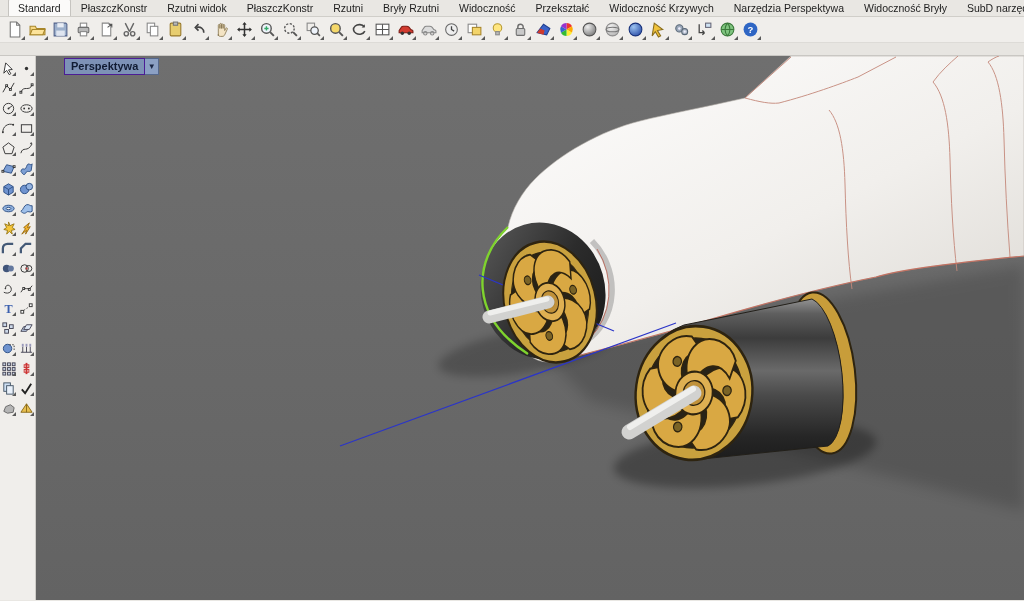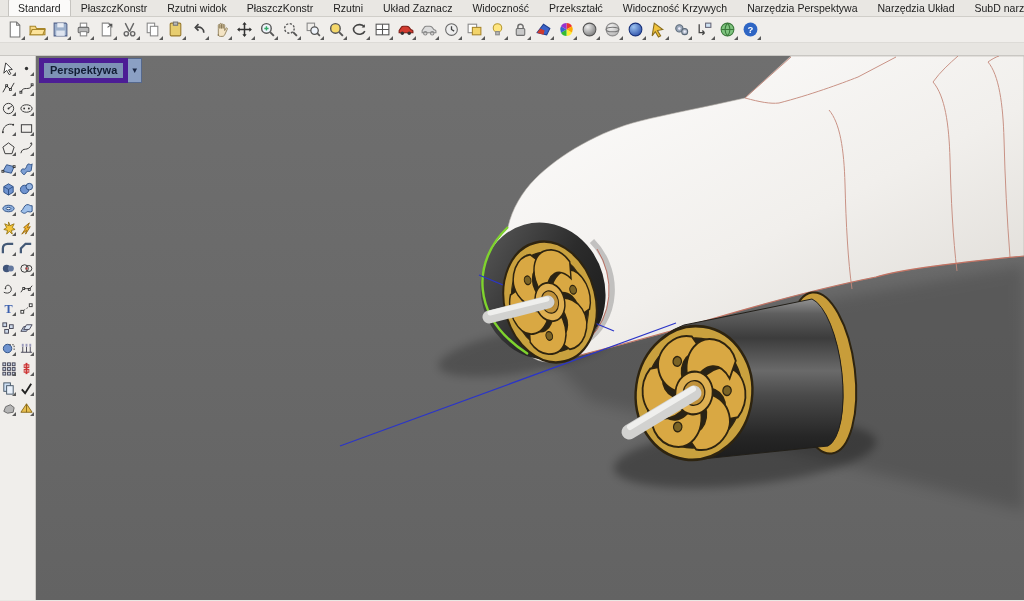--- a/index.html
+++ b/index.html
@@ -48,7 +48,7 @@
     <div class="tab">Rzutni widok</div>
     <div class="tab">PłaszczKonstr</div>
     <div class="tab">Rzutni</div>
-    <div class="tab">Układ Zaznacz</div>
+    <div class="tab">Bryły Rzutni</div>
     <div class="tab">Widoczność</div>
     <div class="tab">Przekształć</div>
     <div class="tab">Widoczność Krzywych</div>

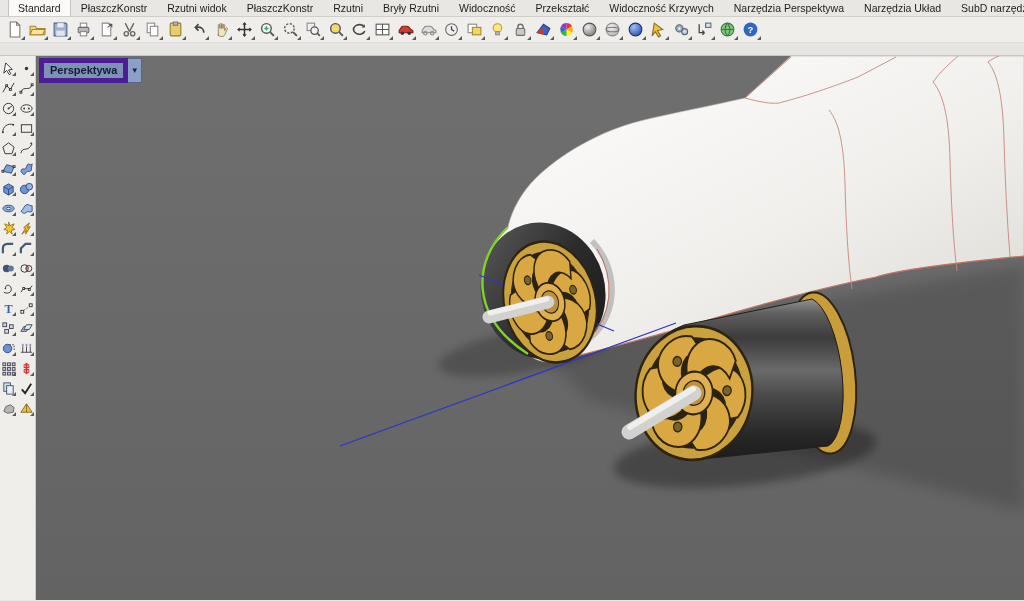--- a/index.html
+++ b/index.html
@@ -53,7 +53,7 @@
     <div class="tab">Przekształć</div>
     <div class="tab">Widoczność Krzywych</div>
     <div class="tab">Narzędzia Perspektywa</div>
-    <div class="tab">Narzędzia Układ</div>
+    <div class="tab">Widoczność Bryły</div>
     <div class="tab">SubD narzędzia</div>
   </div>
 

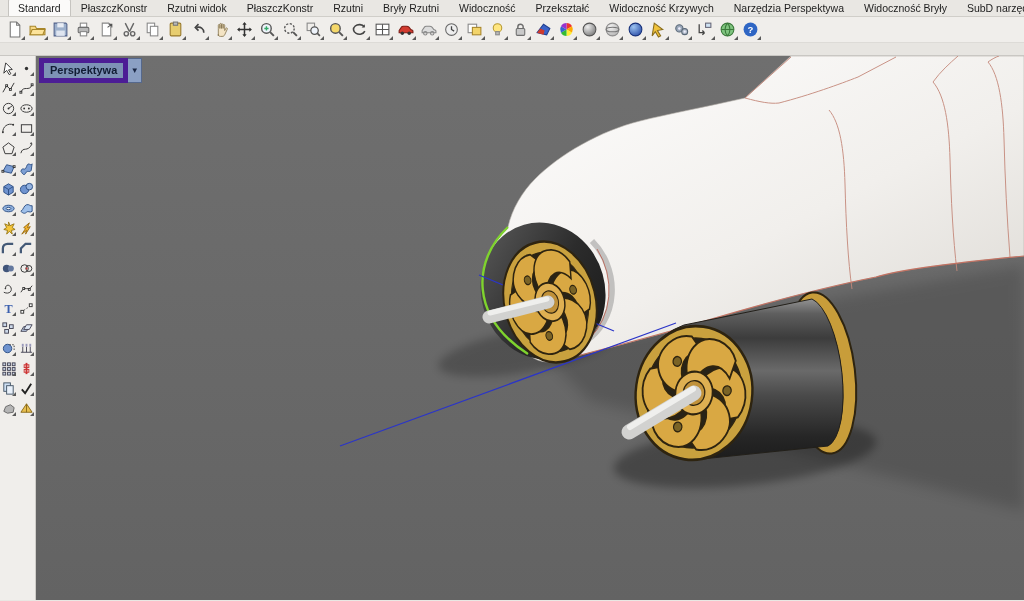--- a/index.html
+++ b/index.html
@@ -35,7 +35,7 @@
   .vp-wrap > svg.scene{position:absolute;left:0;top:0;}
   .vp-label{position:absolute;left:3px;top:2px;display:flex;align-items:stretch;z-index:5;
     font-size:11px;font-weight:bold;color:#111c33;}
-  .vp-label .txt{background:#7d92b6;border:5px solid #4c1d95;padding:1px 6px 2px;}
+  .vp-label .txt{background:#7d92b6;border:1px solid #4c1d95;padding:1px 6px 2px;margin-left:25px;}
   .vp-label .dd{background:#8ba0c4;border:1px solid #55688c;border-left:none;width:14px;
     display:flex;align-items:center;justify-content:center;font-size:8px;color:#1a2745;}
 </style>

